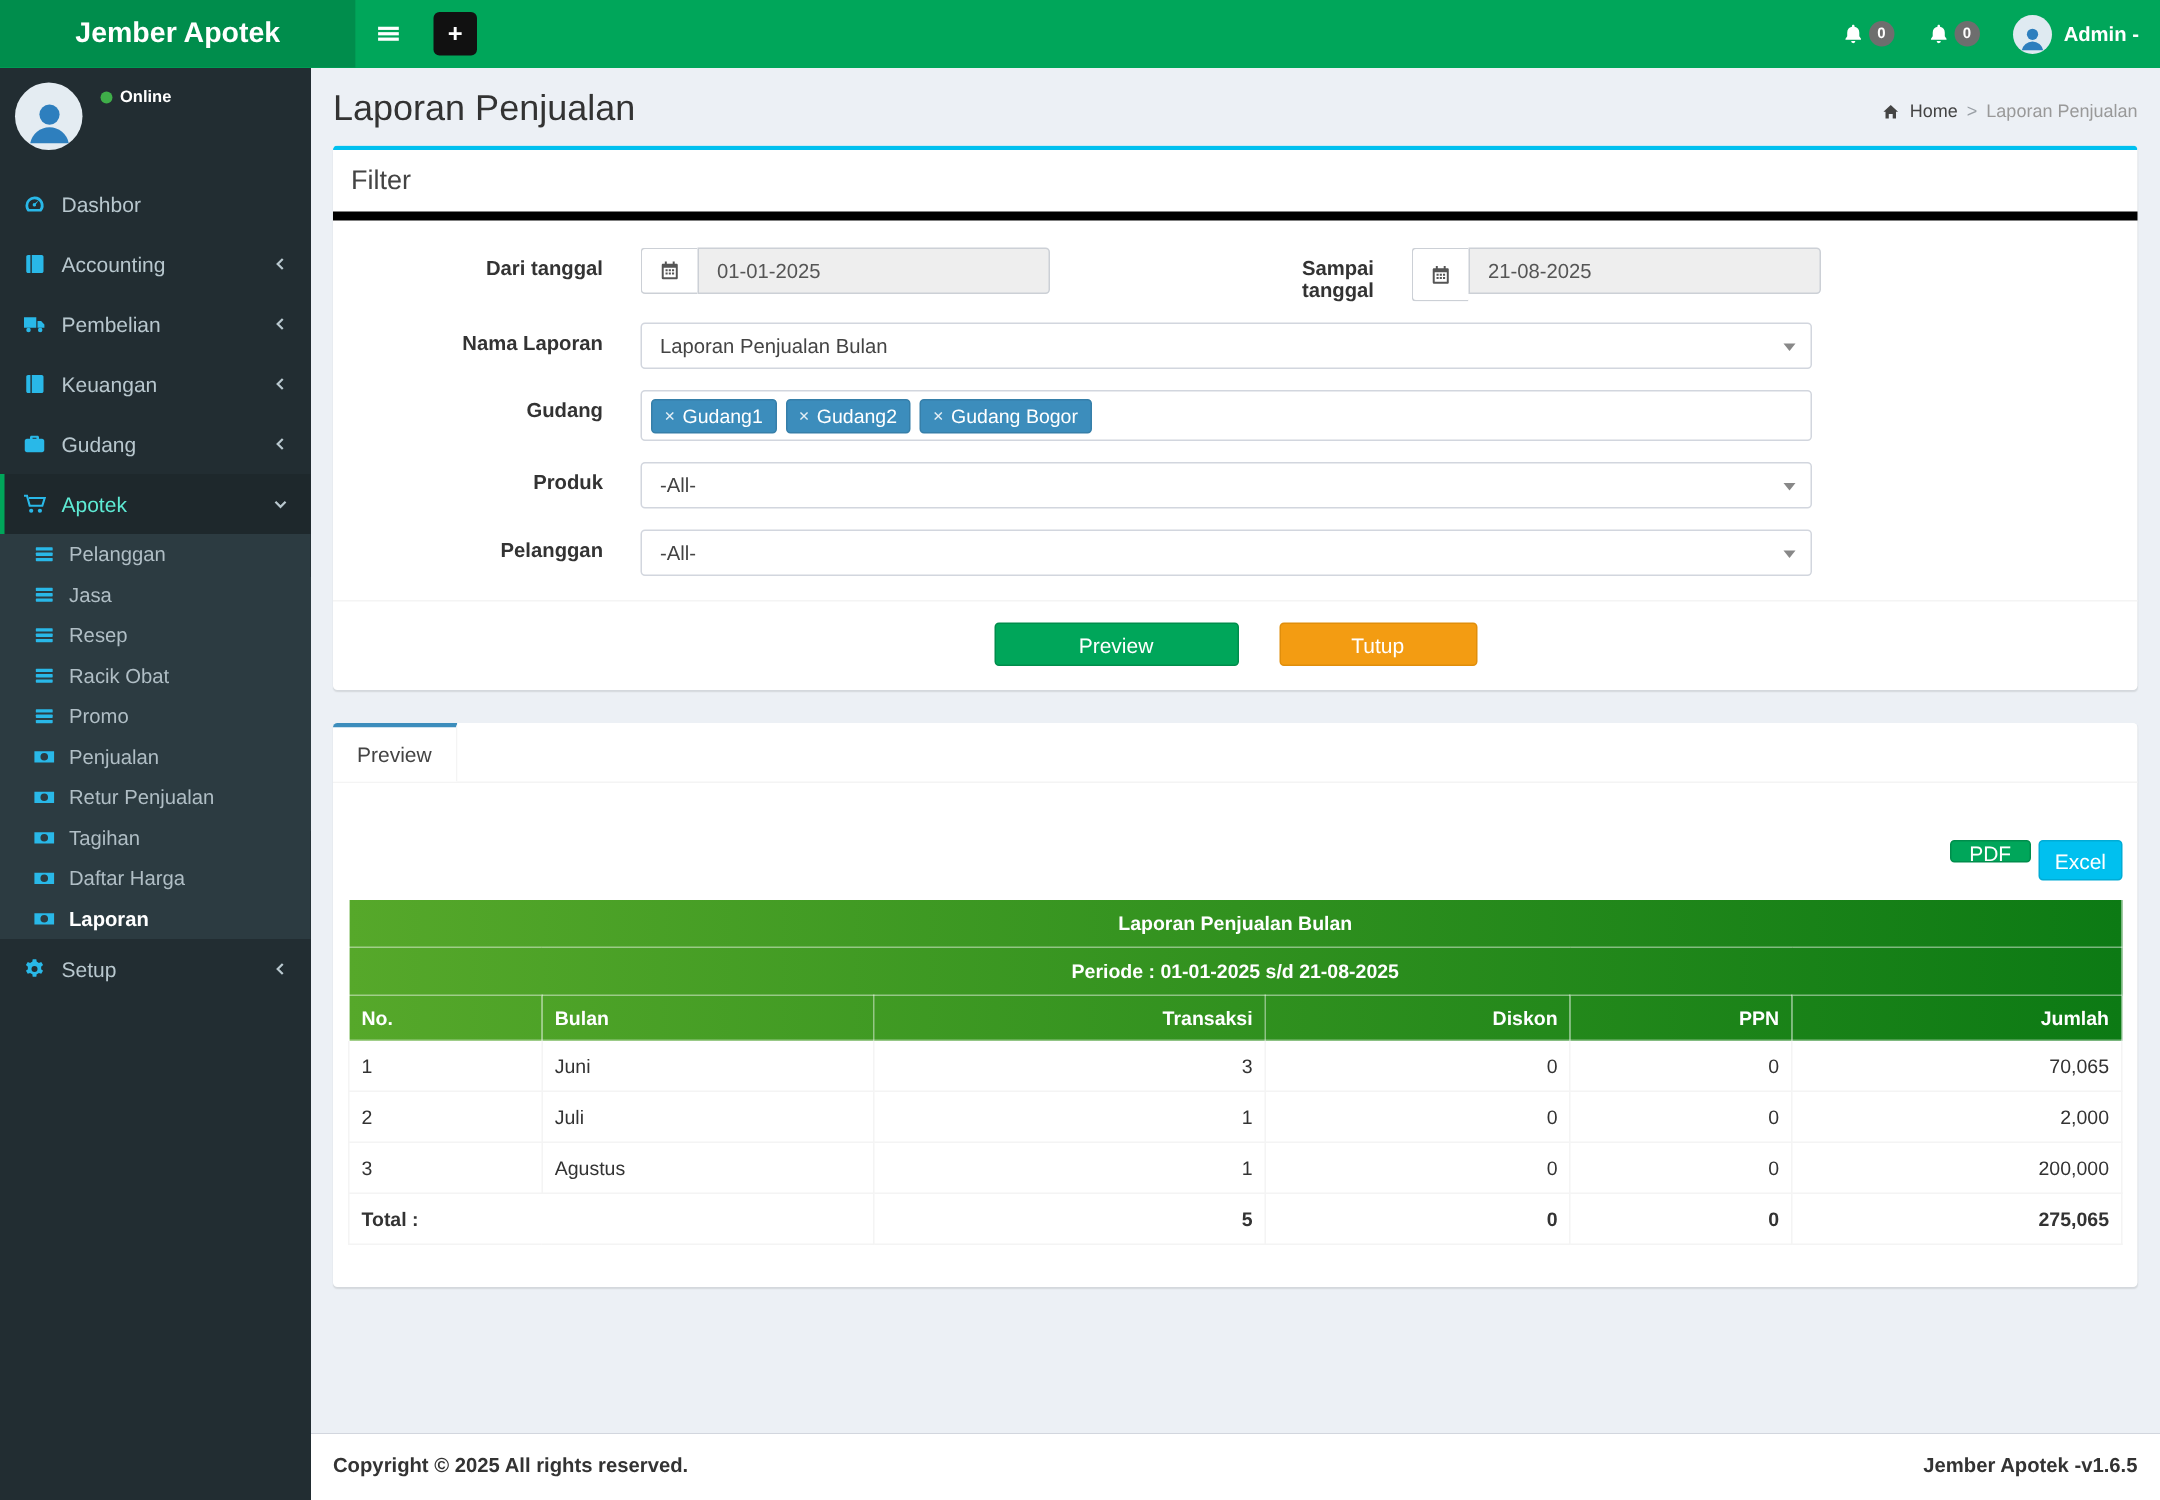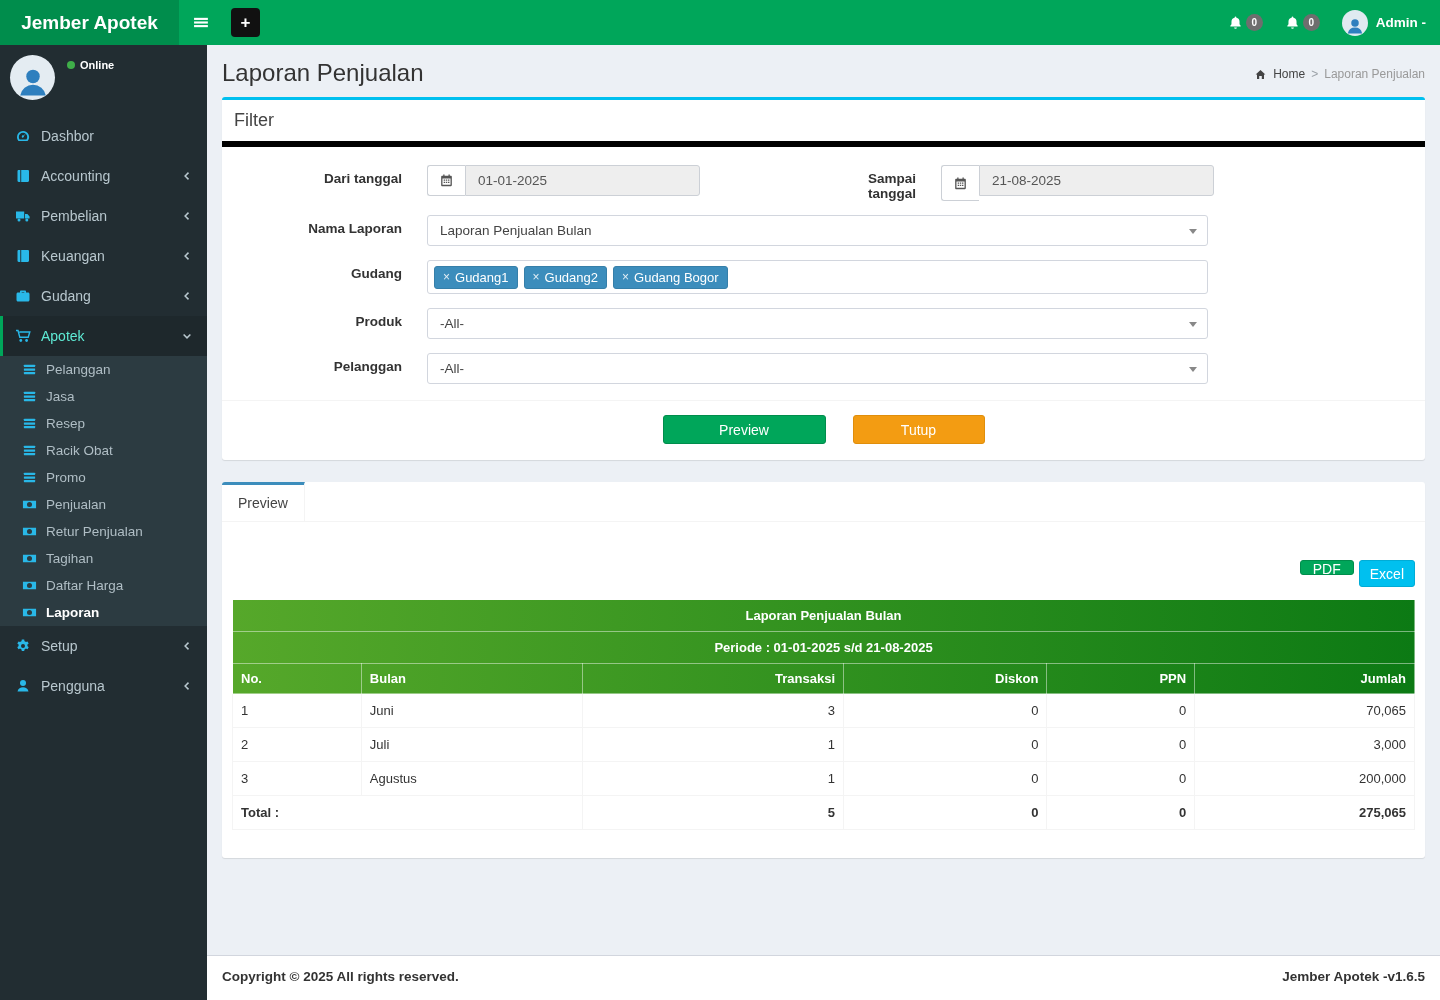--- a/index.html
+++ b/index.html
@@ -9,7 +9,7 @@
 
   
   .navbar { position:fixed; top:0; left:0; width:1440px; height:45px; display:flex; z-index:50; }
-  .logo { width:179px; height:45px; background:#008d4c; color:#fff; font-size:19px; font-weight:bold;
+  .logo { width:237px; height:45px; background:#008d4c; color:#fff; font-size:19px; font-weight:bold;
           display:flex; align-items:center; justify-content:center; }
   .nav-main { flex:1; background:#00a65a; display:flex; align-items:center; padding:0 14px; }
   .hamburger { width:32px; height:45px; display:flex; align-items:center; justify-content:flex-start; color:#fff; cursor:pointer; }

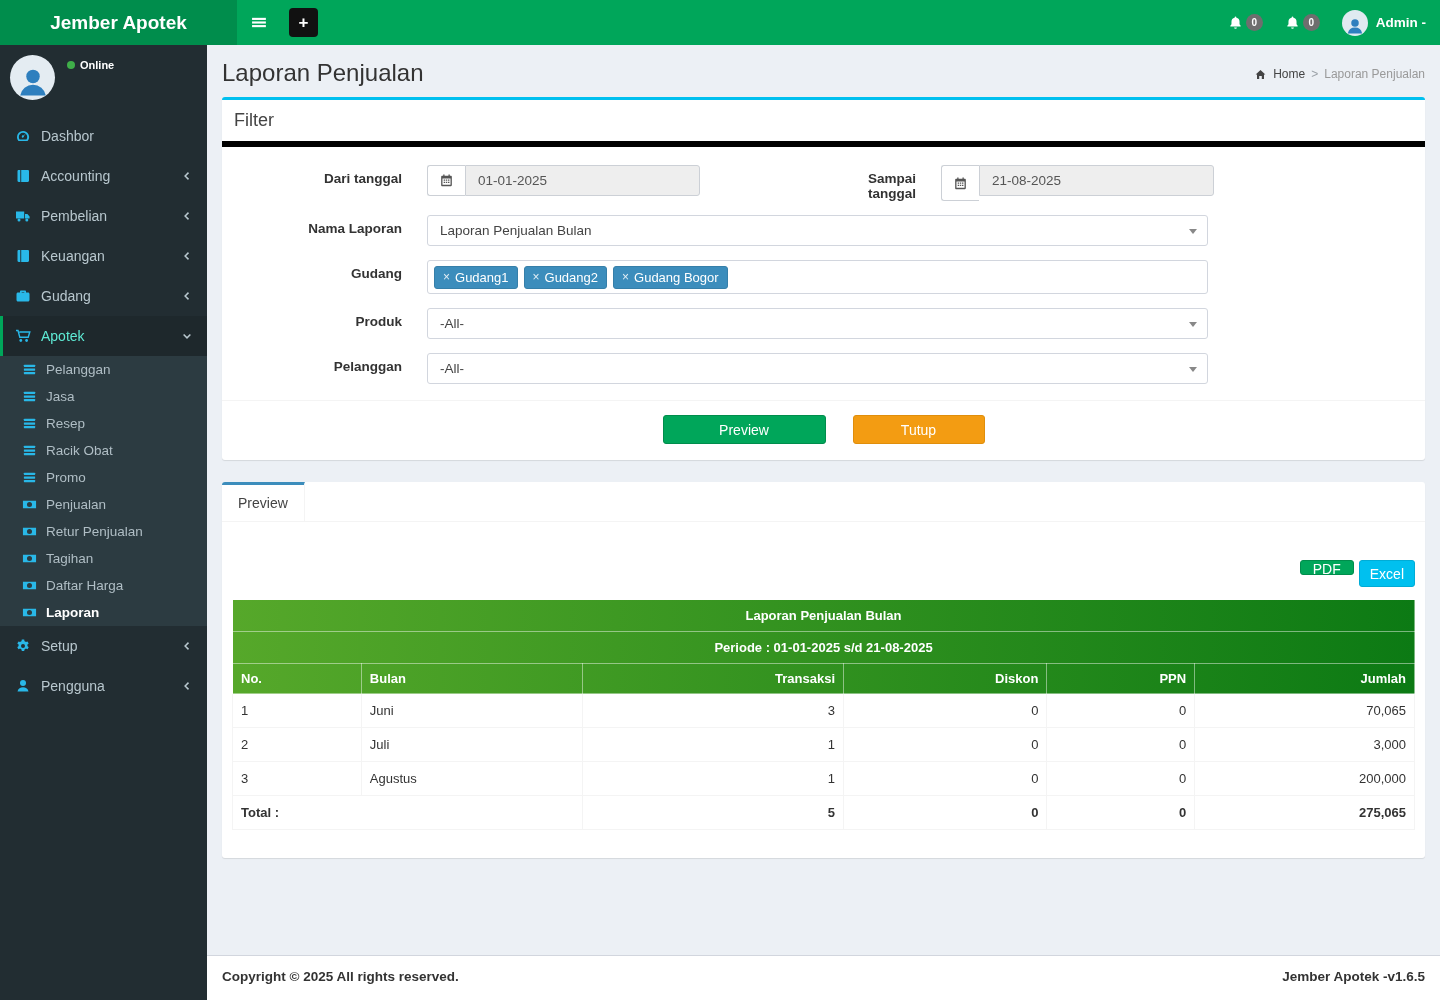--- a/index.html
+++ b/index.html
@@ -361,20 +361,6 @@
           </svg>
         </span>
     </li>
-    <li class="menu-item">
-      <span class="mi-icon">
-          <svg viewBox="0 0 16 16">
-            <circle cx="8" cy="5" r="3"></circle>
-            <path d="M2.5 13.5c.6-3 3-4.3 5.5-4.3s4.9 1.3 5.5 4.3z"></path>
-          </svg>
-        </span>
-      <span>Pengguna</span>
-      <span class="chev">
-          <svg viewBox="0 0 16 16">
-            <path d="M10 3.5 5.5 8l4.5 4.5"></path>
-          </svg>
-        </span>
-    </li>
   </ul>
 </div>
 

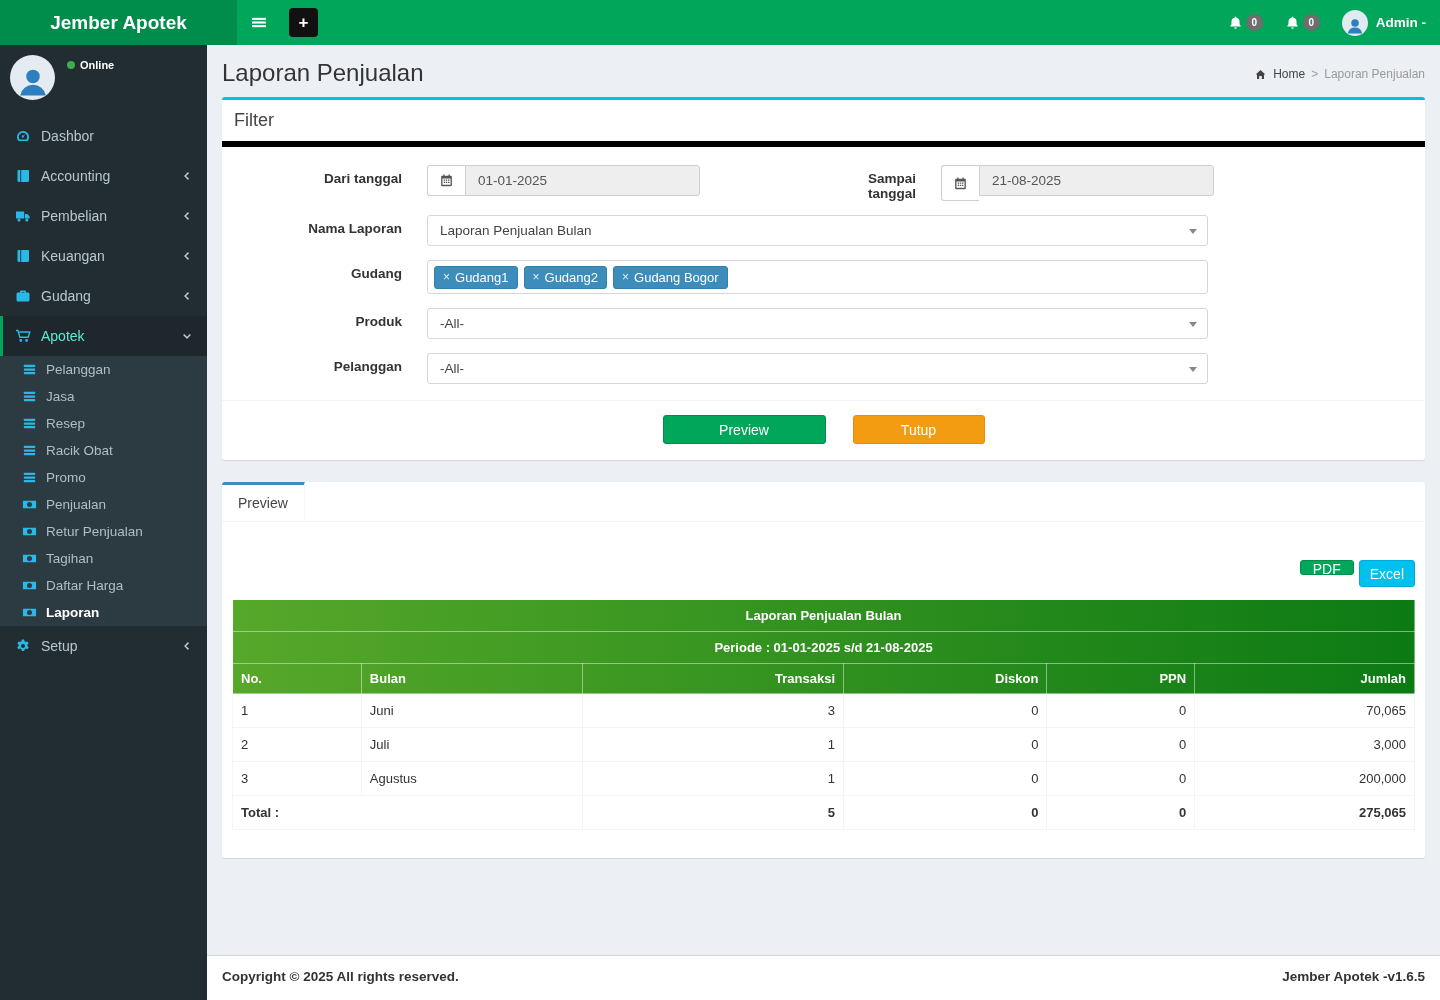--- a/index.html
+++ b/index.html
@@ -517,7 +517,7 @@
             <td class="r">1</td>
             <td class="r">0</td>
             <td class="r">0</td>
-            <td class="r">3,000</td>
+            <td class="r">2,000</td>
           </tr>
           <tr>
             <td>3</td>

